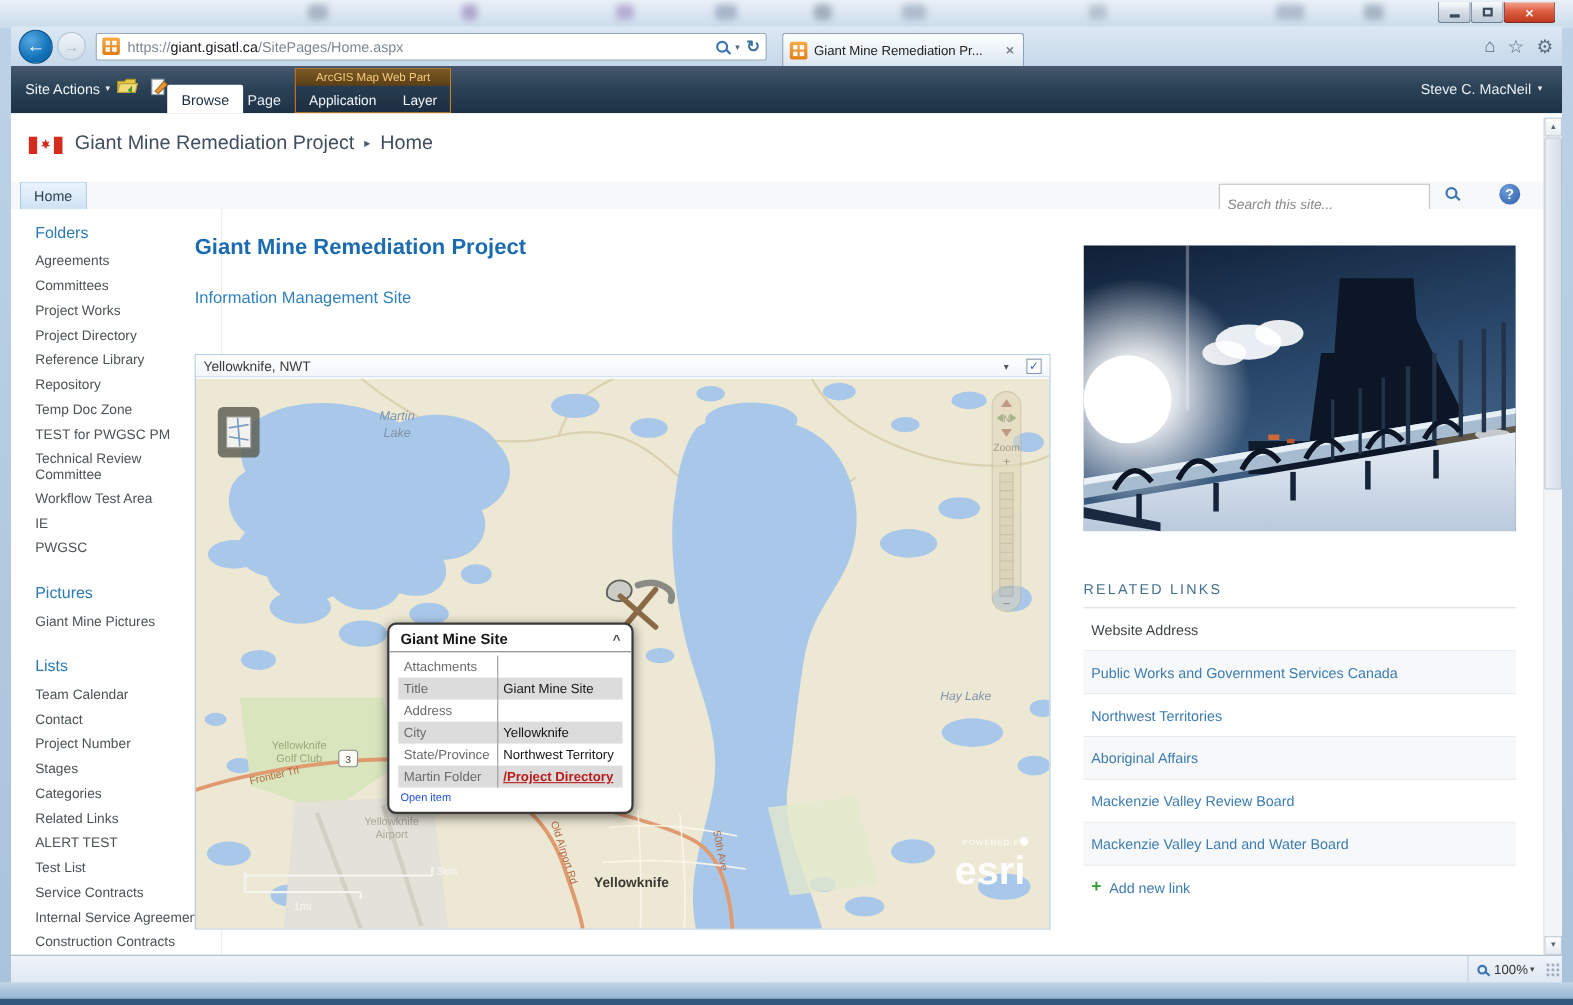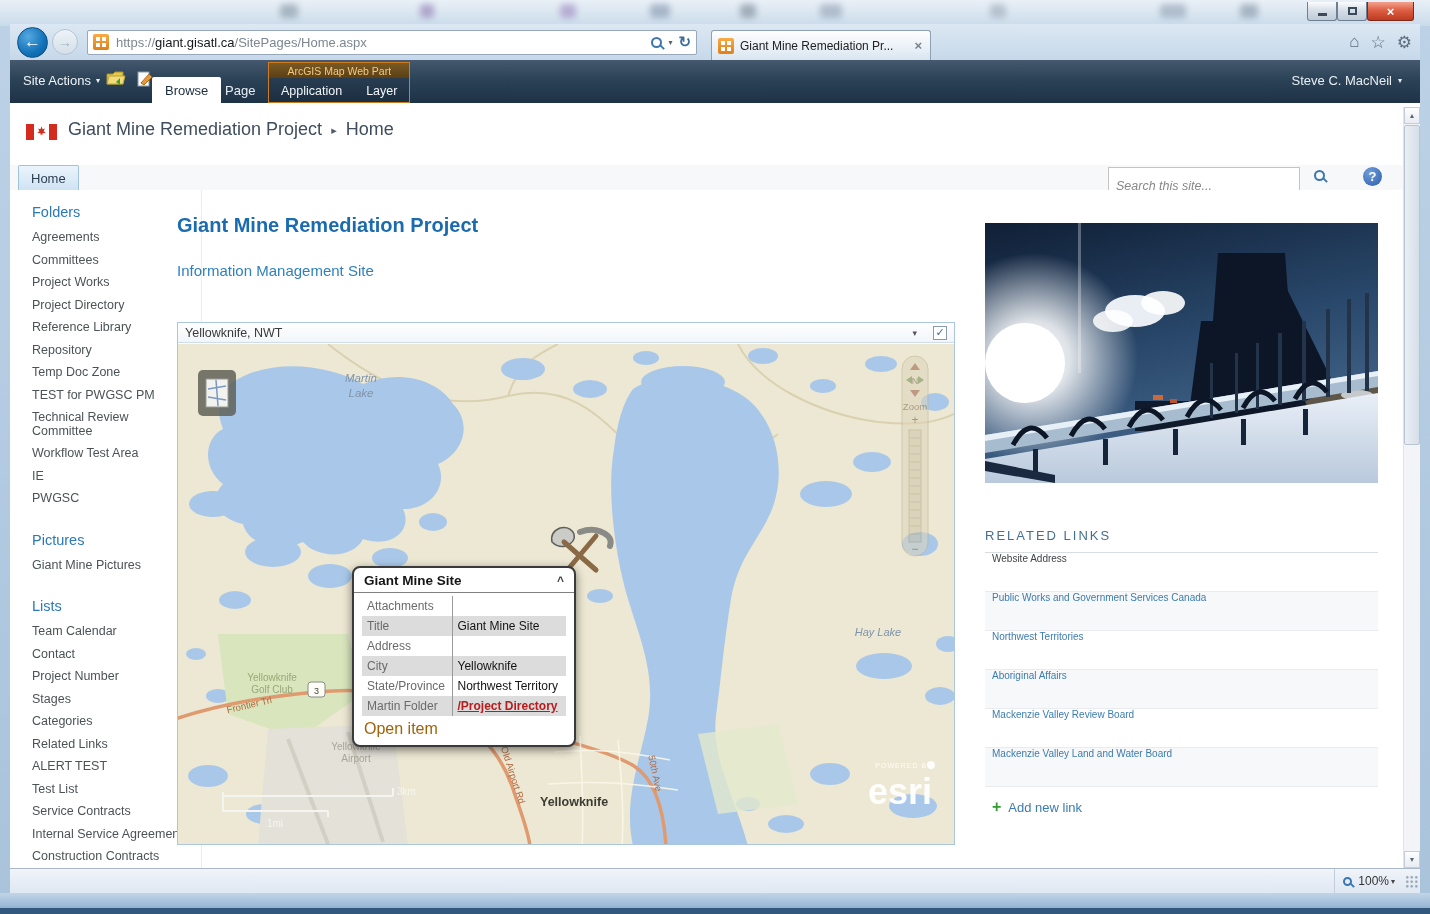--- a/index.html
+++ b/index.html
@@ -95,7 +95,7 @@
 .photo{position:absolute;top:33px;left:0;width:393px;height:260px}
 .related{position:absolute;top:338px;left:0;right:0}
 .rl-heading{font-size:13px;letter-spacing:2px;color:#44708f;padding-bottom:9px;border-bottom:1px solid #d8dde2}
-.rl-row{height:39px;display:flex;align-items:flex-start;padding:0 7px;font-size:10px;border-bottom:1px solid #e9ebee}
+.rl-row{height:39px;display:flex;align-items:center;padding:0 7px;font-size:13px;border-bottom:1px solid #e9ebee}
 .rl-row.shade{background:#f7f8f9}
 .rl-link{color:#3c7cb0;text-decoration:none}
 .rl-link.dark{color:#3f4447}

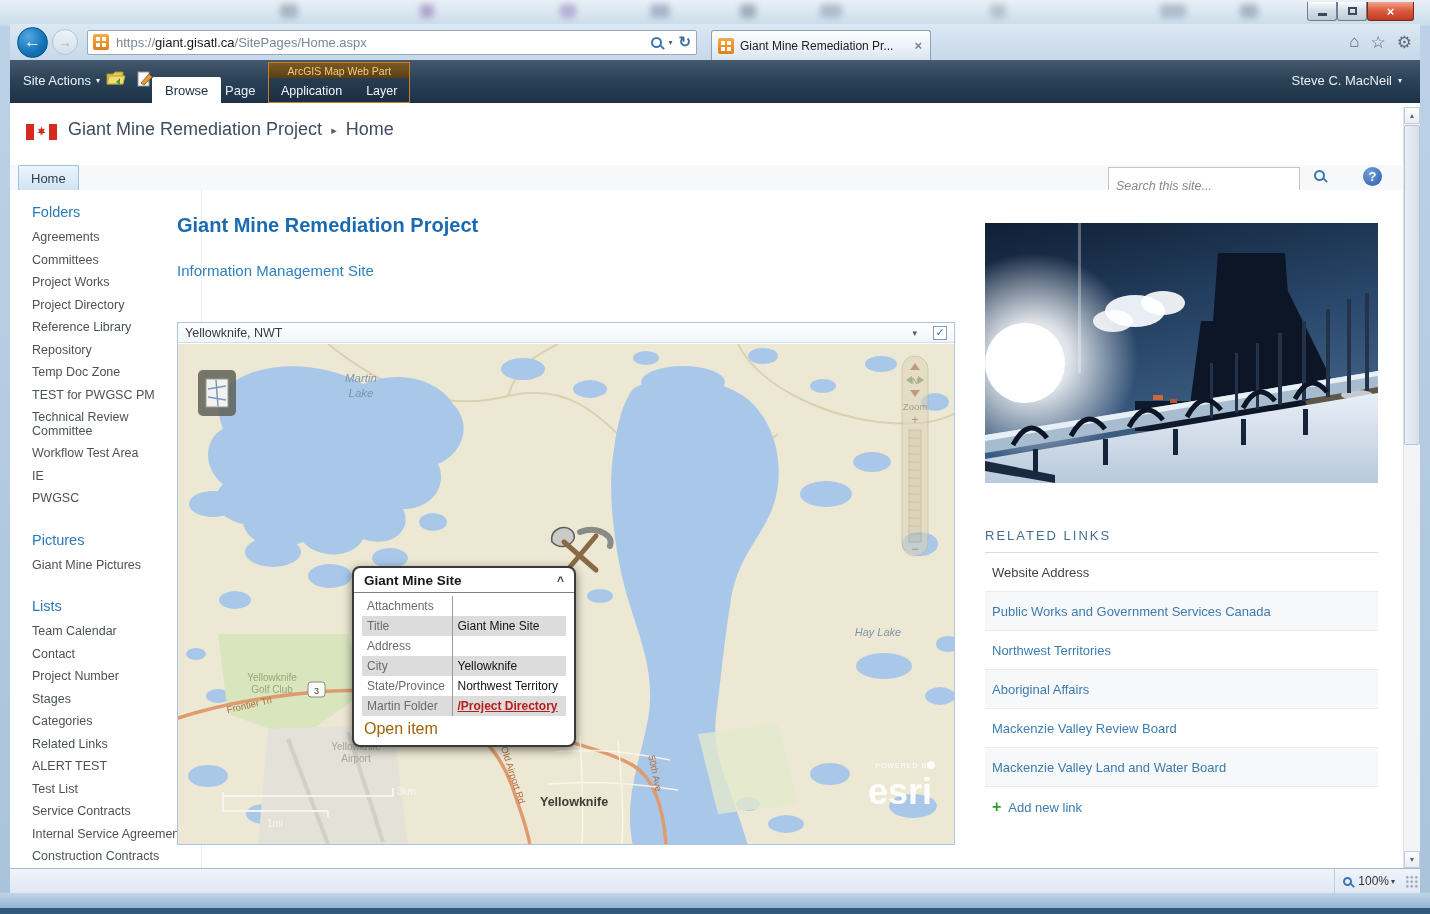--- a/index.html
+++ b/index.html
@@ -89,7 +89,7 @@
 .pv{color:#141414}
 tr.alt{background:#dcdcdc}
 .pv.link{color:#b91c1c;text-decoration:underline;font-weight:bold}
-.popup-action{padding:4px 10px 7px;font-size:16px;color:#a16207}
+.popup-action{padding:4px 10px 7px;font-size:10px;color:#1d4ed8}
 
 .rightcol{position:absolute;left:975px;top:0;width:393px;bottom:0}
 .photo{position:absolute;top:33px;left:0;width:393px;height:260px}

